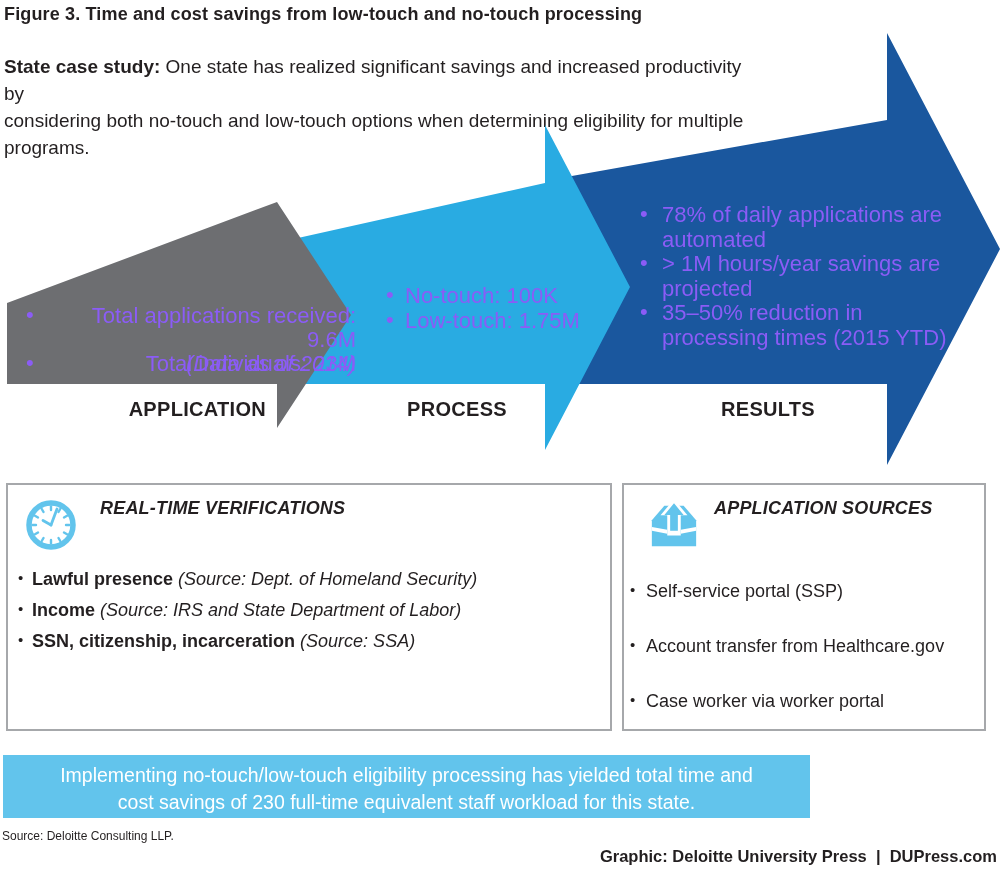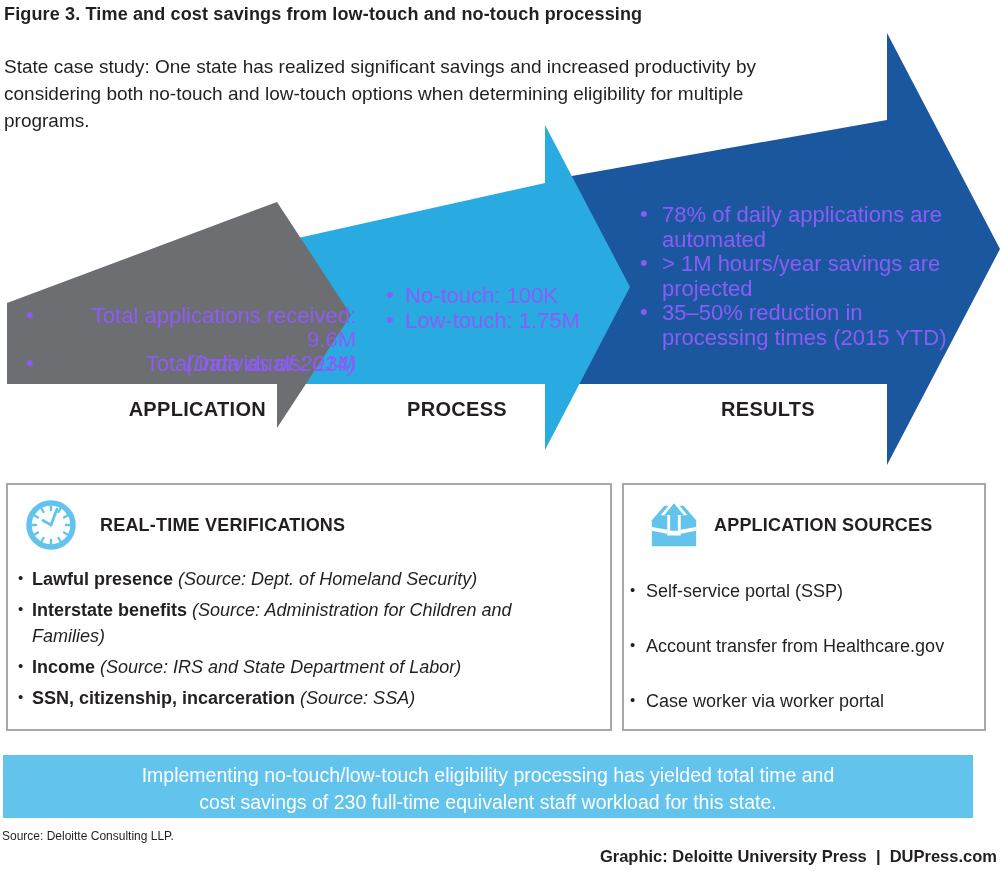--- a/index.html
+++ b/index.html
@@ -8,7 +8,7 @@
 
   .fig-title { position:absolute; left:4px; top:4px; font-size:18px; font-weight:bold; letter-spacing:.15px; }
   .intro { position:absolute; left:4px; top:53px; width:760px; font-size:19px; line-height:27px; }
-  .intro .lead { font-weight:normal;margin-top:8px; }
+  .intro .lead { font-weight:bold;margin-top:8px; }
   .pre { white-space:pre-line; }
 
   .arrow-svg { position:absolute; left:0; top:25px; width:1000px; height:450px; }

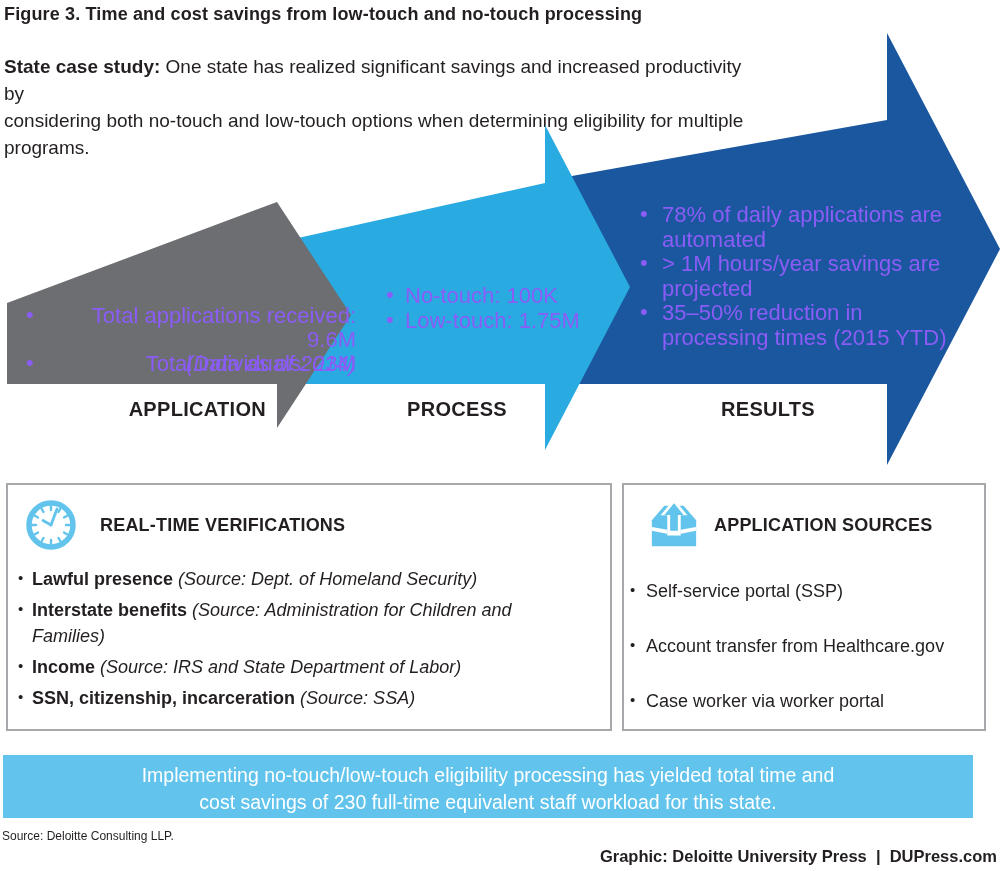--- a/index.html
+++ b/index.html
@@ -30,7 +30,7 @@
   .box { position:absolute; top:483px; height:248px; border:2px solid #A6A8AB; background:#fff; }
   .box-left { left:6px; width:606px; }
   .box-right { left:622px; width:364px; }
-  .box-header { display:flex; align-items:center; padding-top:13px; }
+  .box-header { display:flex; align-items:flex-start; padding-top:13px;font-style:italic; }
   .box-left .box-header { padding-left:16px; gap:22px; }
   .box-right .box-header { padding-left:24px; gap:14px; }
   .box-title { font-size:18px; font-weight:bold; letter-spacing:.2px; }

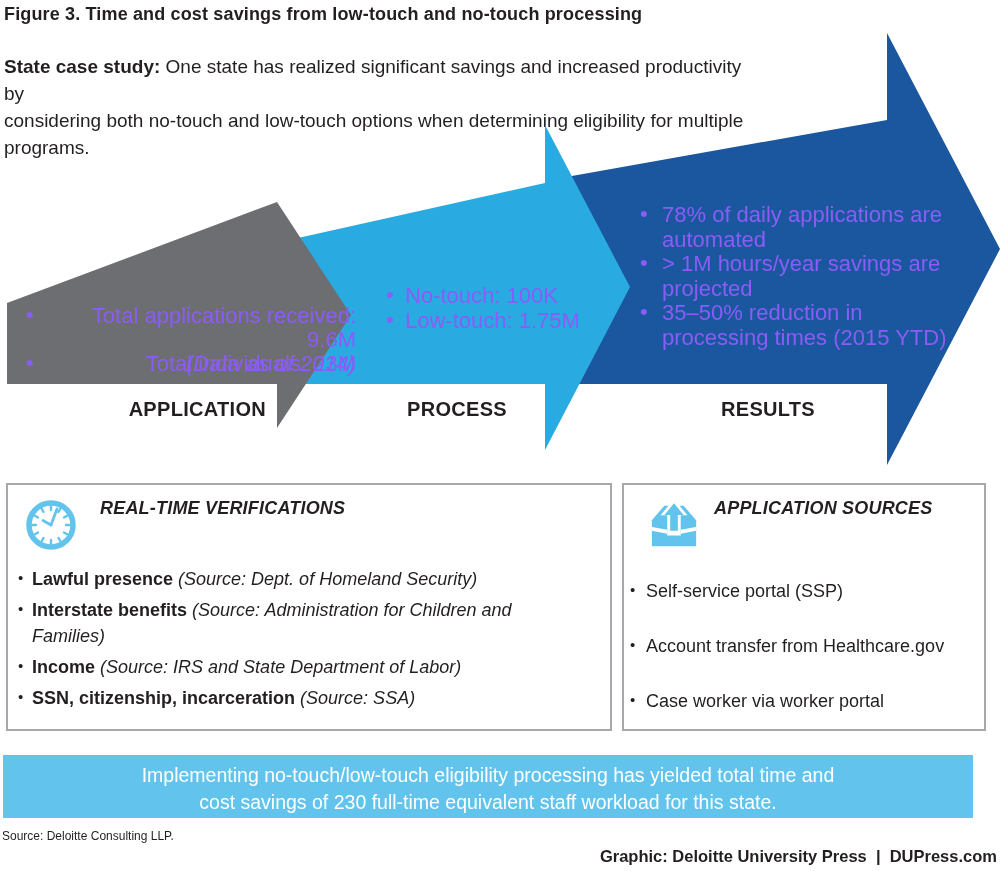--- a/index.html
+++ b/index.html
@@ -118,8 +118,6 @@
     </div>
     <ul class="vbox-list">
       <li><span class="term">Lawful presence</span> <span class="src">(Source: Dept. of Homeland Security)</span></li>
-      <li><span class="term">Interstate benefits</span> <span class="src">(Source: Administration for Children and
-Families)</span></li>
       <li><span class="term">Income</span> <span class="src">(Source: IRS and State Department of Labor)</span></li>
       <li><span class="term">SSN, citizenship, incarceration</span> <span class="src">(Source: SSA)</span></li>
     </ul>

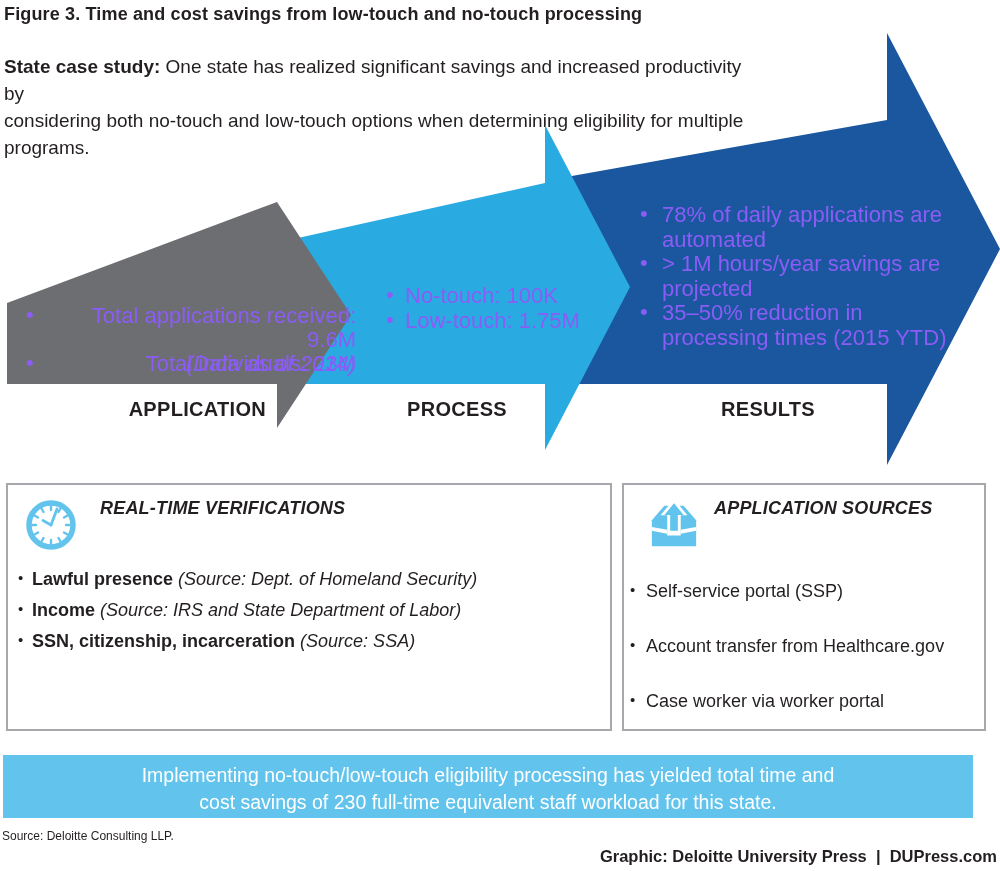--- a/index.html
+++ b/index.html
@@ -44,7 +44,7 @@
   .sbox-list li { position:relative; padding-left:18px; line-height:26px; margin-bottom:29px; }
   .sbox-list li::before { content:"\2022"; position:absolute; left:2px; top:-1px; font-size:15px; }
 
-  .banner { position:absolute; left:3px; top:755px; width:970px; height:63px; background:#62C4EC; color:#fff; font-size:19.5px; line-height:27px; text-align:center; padding-top:7px; }
+  .banner { position:absolute; left:3px; top:755px; width:807px; height:63px; background:#62C4EC; color:#fff; font-size:19.5px; line-height:27px; text-align:center; padding-top:7px; }
   .src-note { position:absolute; left:2px; top:829px; font-size:12px; }
   .credit { position:absolute; right:3px; top:847px; font-size:16.5px; font-weight:bold; white-space:pre; }
 </style>

